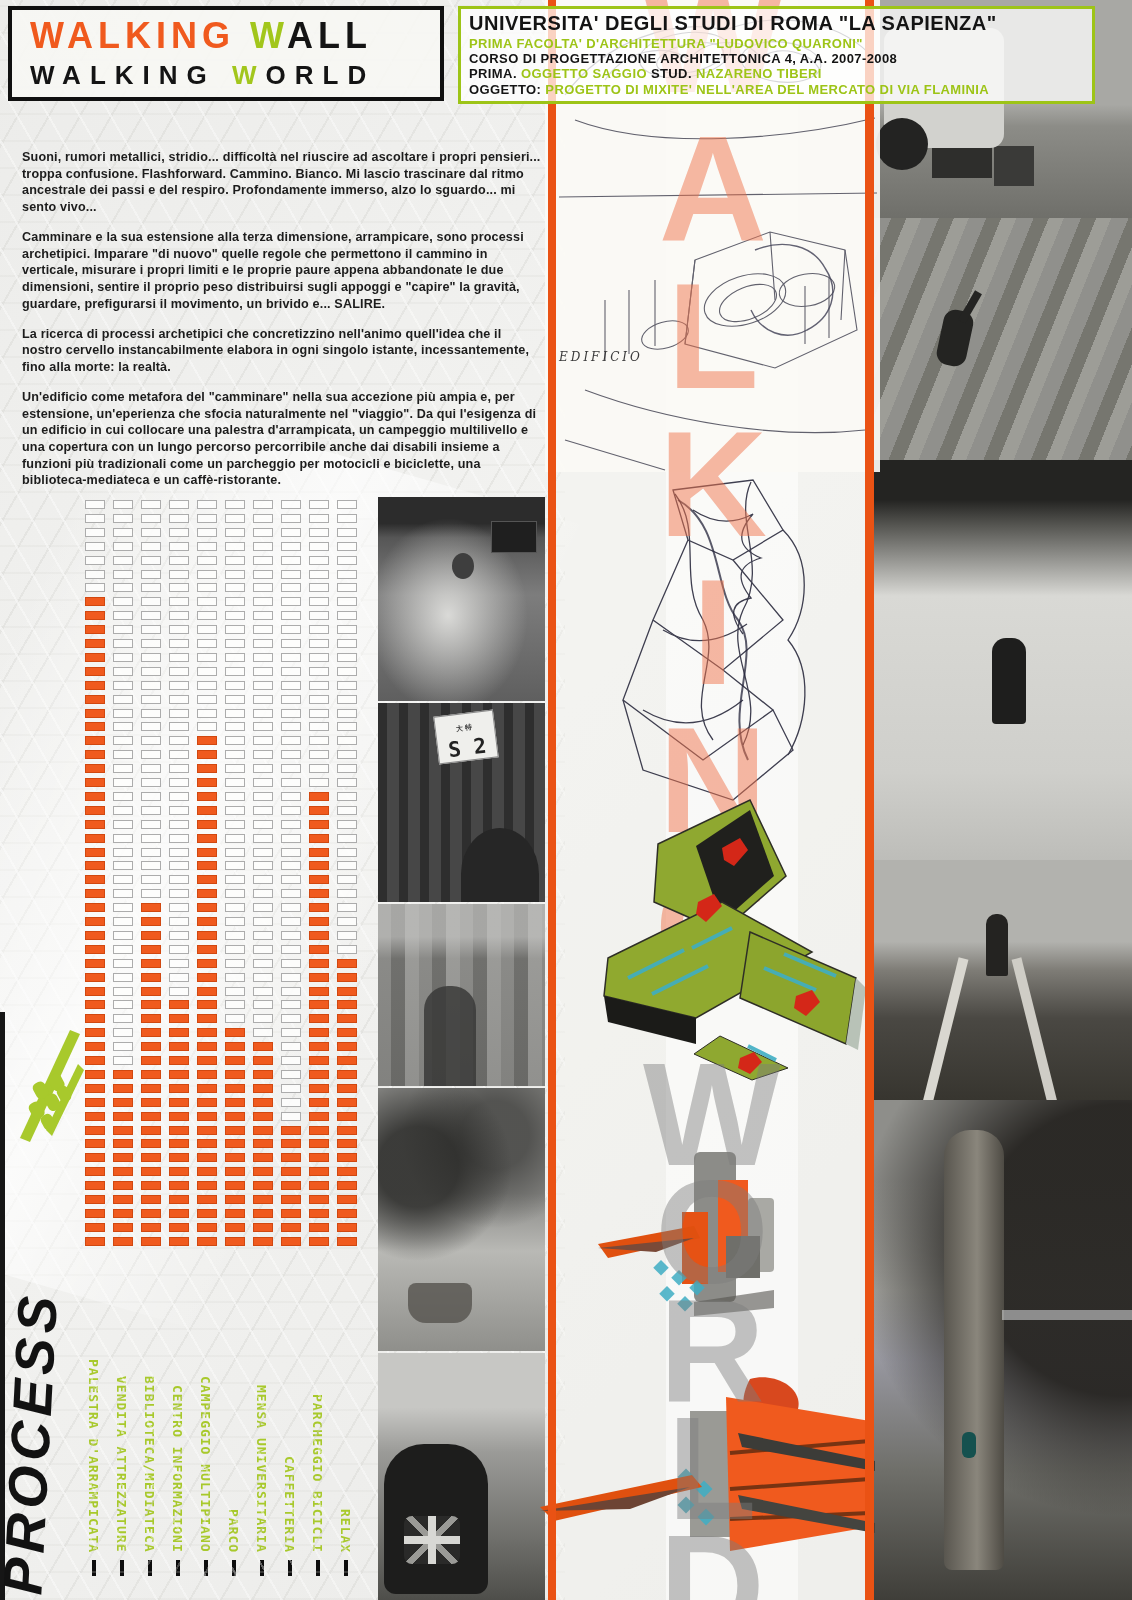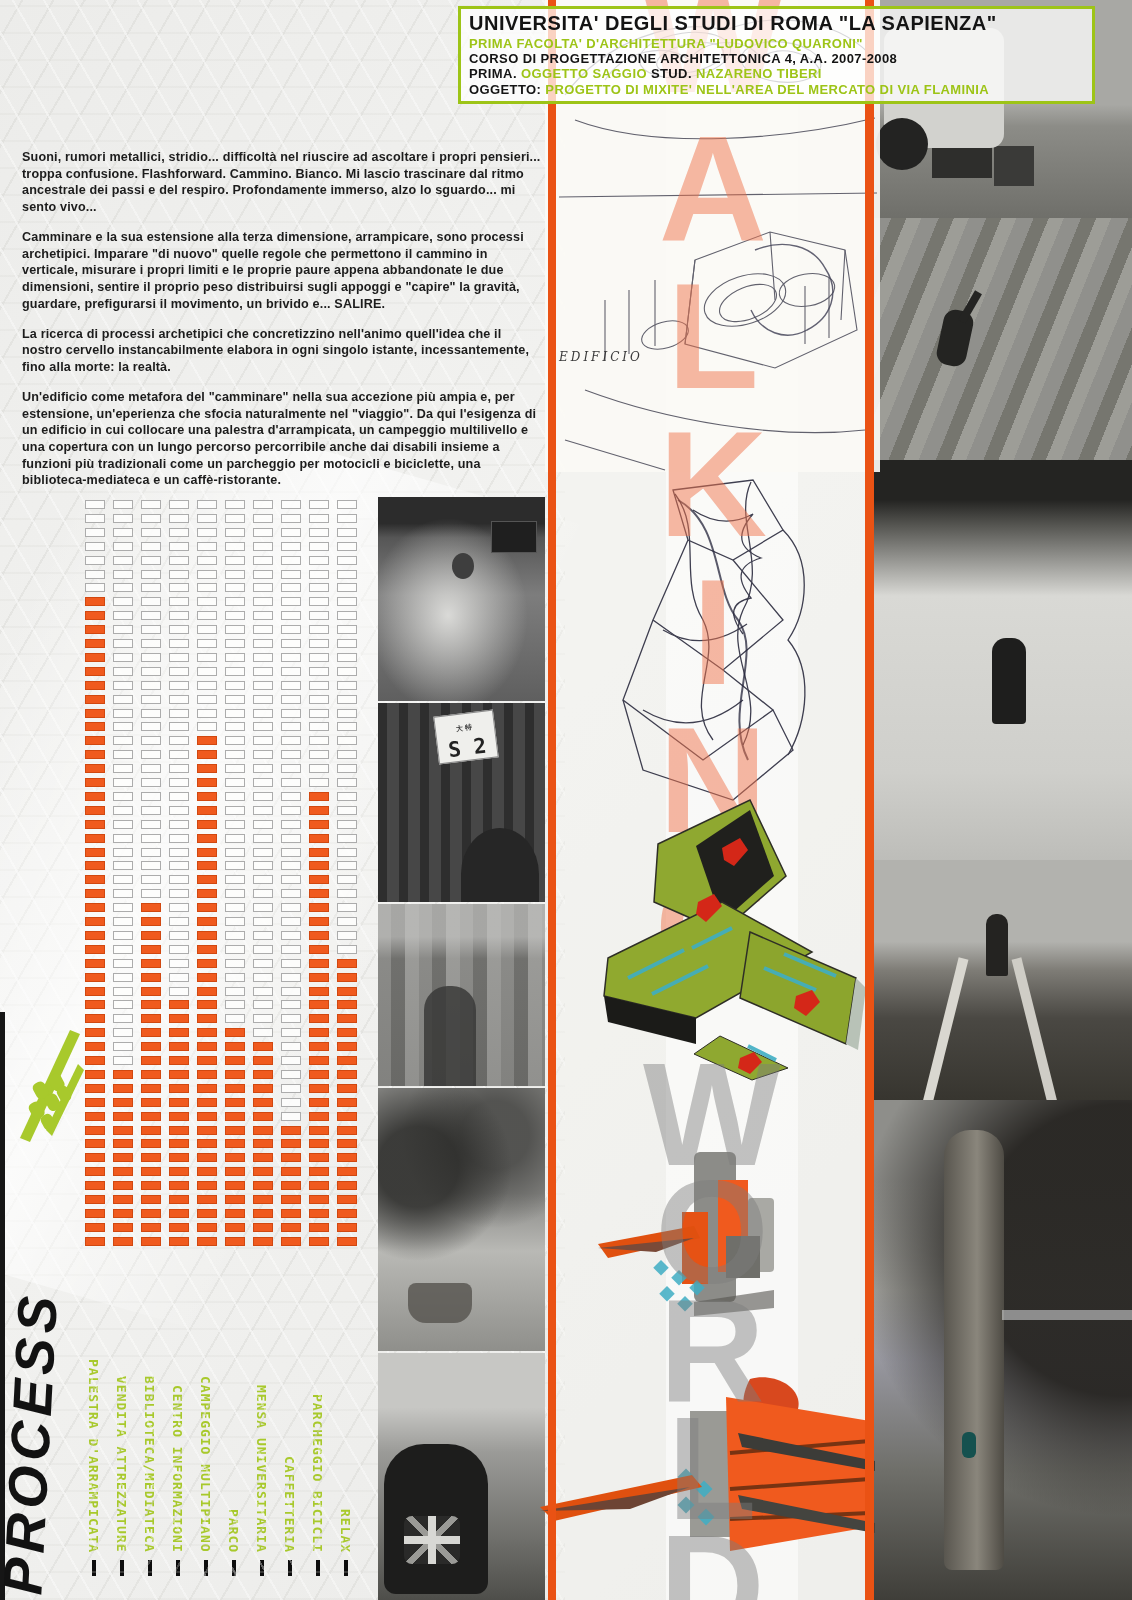--- a/index.html
+++ b/index.html
@@ -321,6 +321,16 @@
   <div class="abs vline1"></div>
   <div class="abs vline2"></div>
 
+  <div class="abs titlebox">
+    <div class="t1">
+      <span class="c-orange">WALKING</span>
+      <span class="c-green">W</span><span class="c-black">ALL</span>
+    </div>
+    <div class="t2">
+      <span class="c-black">WALKING</span>
+      <span class="c-green">W</span><span class="c-black">ORLD</span>
+    </div>
+  </div>
 
   <div class="abs headerbox">
     <div class="h1">UNIVERSITA' DEGLI STUDI DI ROMA "LA SAPIENZA"</div>

